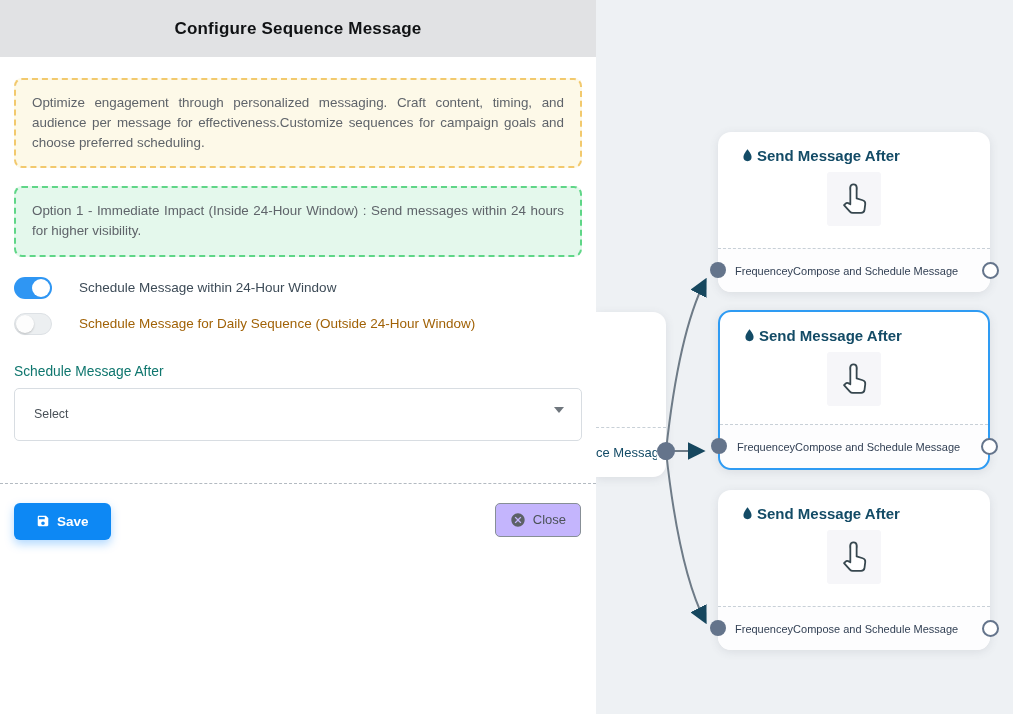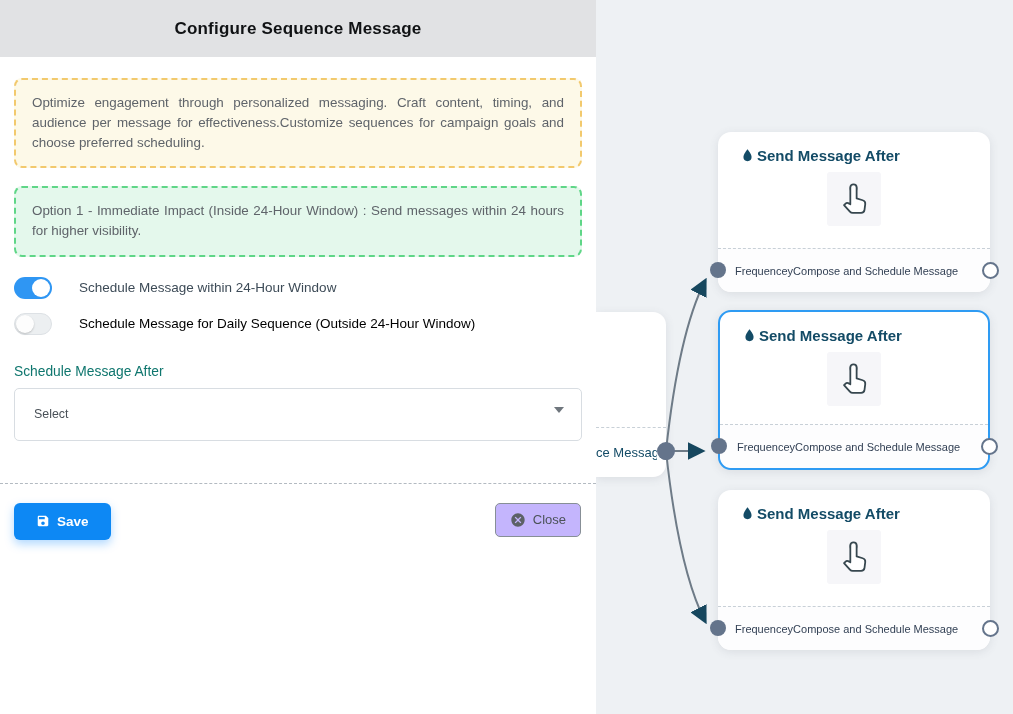--- a/index.html
+++ b/index.html
@@ -24,7 +24,7 @@
   .switch.off .knob { position:absolute; left:1px; top:1px; width:18px; height:18px; border-radius:50%; background:#fdfdfd; box-shadow:0 1px 2px rgba(0,0,0,.2); }
   .toggle-label { margin-left:27px; font-size:13.5px; }
   .toggle-label.dark { color:#3d4b57; }
-  .toggle-label.muted { color:#000000; }
+  .toggle-label.muted { color:#a16207; }
 
   .field-label { margin-top:29px; font-size:13.8px; color:#0f766e; }
   .select-box { margin-top:9px; height:53px; border:1px solid #d8dde2; border-radius:5px; background:#fff;

